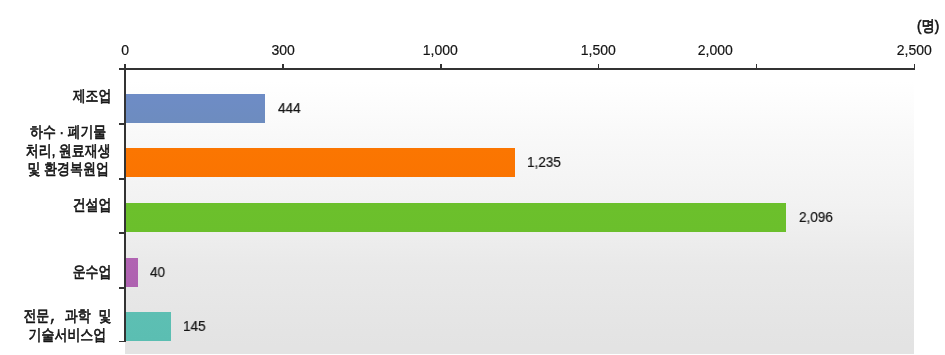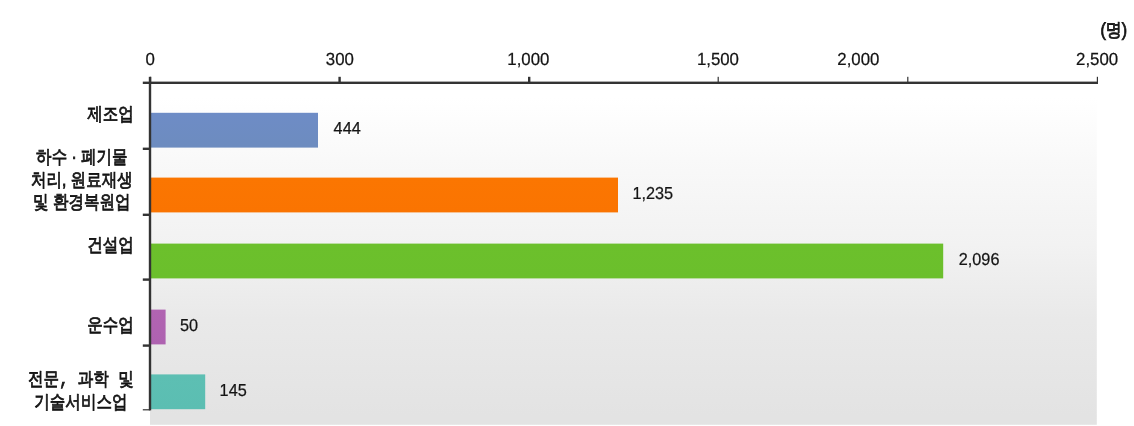--- a/index.html
+++ b/index.html
@@ -62,7 +62,7 @@
         <div class="bar" style="top: 122px; width: 661.498px; height: 29px; background: linear-gradient(rgb(108, 192, 44) 0%, rgb(107, 191, 44) 100%);"></div>
         <div class="bar-value" style="left: 673.998px; top: 129px;">2,096</div>
         <div class="bar" style="top: 176.6px; width: 12.624px; height: 29px; background: linear-gradient(rgb(177, 100, 178) 0%, rgb(174, 98, 176) 100%);"></div>
-        <div class="bar-value" style="left: 25.124px; top: 183.6px;">50</div>
+        <div class="bar-value" style="left: 25.124px; top: 183.6px;">40</div>
         <div class="bar" style="top: 231.2px; width: 45.762px; height: 29px; background: linear-gradient(rgb(93, 191, 179) 0%, rgb(91, 190, 178) 100%);"></div>
         <div class="bar-value" style="left: 58.262px; top: 238.2px;">145</div>
       </div>

